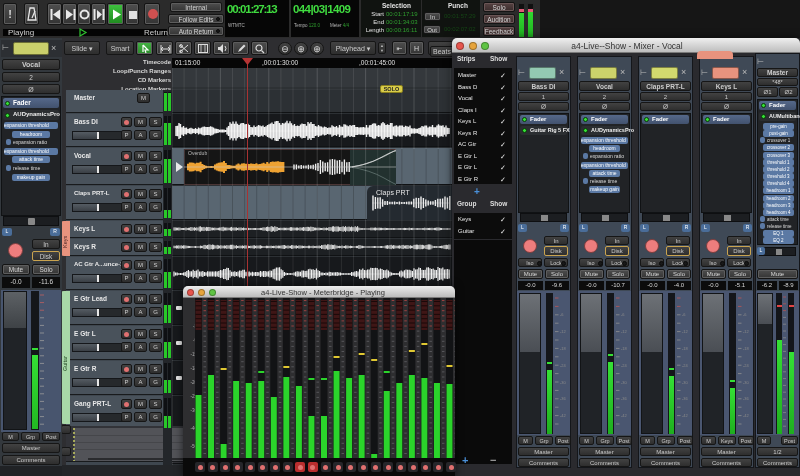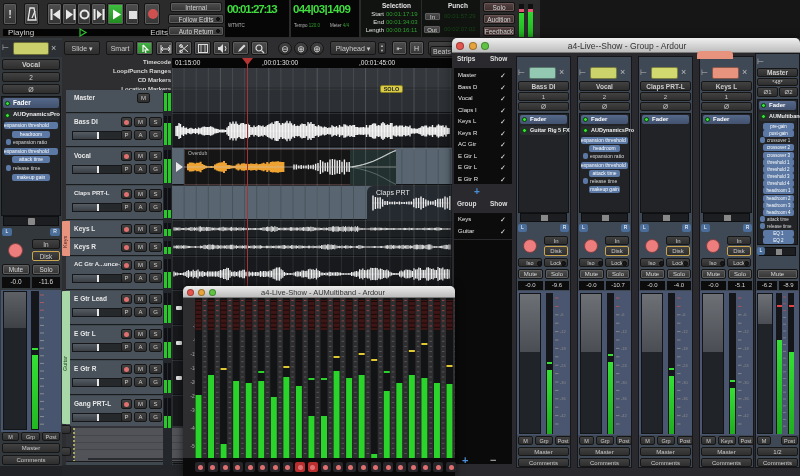--- a/index.html
+++ b/index.html
@@ -57,7 +57,7 @@
 <svg style="position:absolute;left:78px;top:28px" width="10" height="9">
     <path d="M2 1v7l6-3.5z" fill="none" stroke="#30c030" stroke-width="1.2"></path>
   </svg>
-<div class="" style="left:128px;top:27px;width:40px;height:11px;color:#cfcfcf;font-size:8px;line-height:11px;text-align:right">Edits</div>
+<div class="" style="left:128px;top:27px;width:40px;height:11px;color:#cfcfcf;font-size:8px;line-height:11px;text-align:right">Return</div>
 <div class="btn" style="left:170px;top:2px;width:52px;height:10px;font-size:6.5px;line-height:9px">Internal</div>
 <div class="btn" style="left:168px;top:14px;width:56px;height:10px;font-size:6.5px;line-height:9px">Follow Edits</div>
 <div class="btn" style="left:168px;top:26px;width:56px;height:10px;font-size:6.5px;line-height:9px">Auto Return</div>

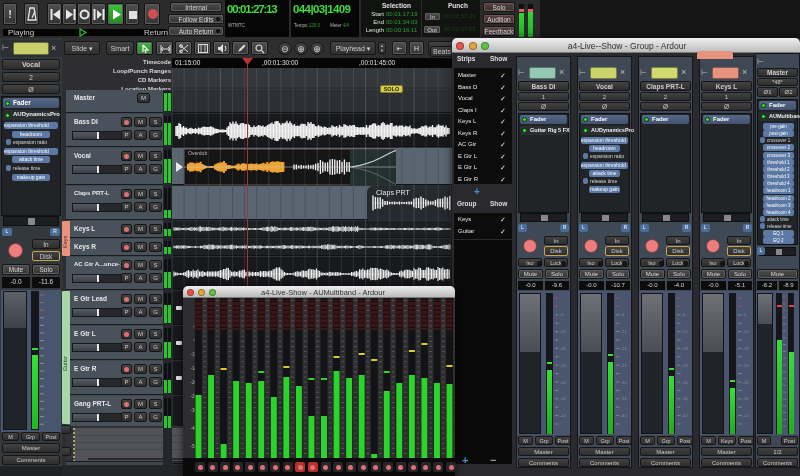--- a/index.html
+++ b/index.html
@@ -521,7 +521,7 @@
 <div class="" style="left:456.0px;top:42px;width:8px;height:8px;background:#e6554d;border-radius:50%;border:1px solid rgba(0,0,0,0.3)"></div>
 <div class="" style="left:468.5px;top:42px;width:8px;height:8px;background:#e6a43c;border-radius:50%;border:1px solid rgba(0,0,0,0.3)"></div>
 <div class="" style="left:481.0px;top:42px;width:8px;height:8px;background:#5fc444;border-radius:50%;border:1px solid rgba(0,0,0,0.3)"></div>
-<div class="" style="left:512px;top:40px;width:230px;height:12px;color:#333;font-size:8.5px;text-align:center;line-height:12px">a4-Live--Show - Group - Ardour</div>
+<div class="" style="left:512px;top:40px;width:230px;height:12px;color:#333;font-size:8.5px;text-align:center;line-height:12px">a4-Live--Show - Mixer - Vocal</div>
 <div class="" style="left:454px;top:55px;width:60px;height:12px;color:#ddd;font-size:6.5px;font-weight:bold">
     <span style="position:absolute;left:3px">Strips</span>
     <span style="position:absolute;left:36px">Show</span>

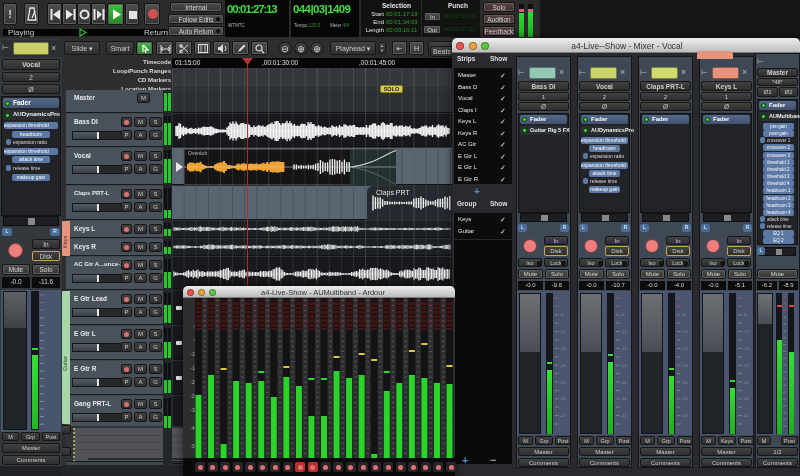--- a/index.html
+++ b/index.html
@@ -924,7 +924,7 @@
 <div class="" style="left:187px;top:289px;width:7px;height:7px;background:#e6554d;border-radius:50%;border:1px solid rgba(0,0,0,0.3)"></div>
 <div class="" style="left:198px;top:289px;width:7px;height:7px;background:#e6a43c;border-radius:50%;border:1px solid rgba(0,0,0,0.3)"></div>
 <div class="" style="left:209px;top:289px;width:7px;height:7px;background:#5fc444;border-radius:50%;border:1px solid rgba(0,0,0,0.3)"></div>
-<div class="" style="left:223px;top:287px;width:200px;height:11px;color:#333;font-size:7.5px;text-align:center;line-height:11px">a4-Live-Show - AUMultiband - Ardour</div>
+<div class="" style="left:223px;top:287px;width:200px;height:11px;color:#333;font-size:7.5px;text-align:center;line-height:11px">a4-Live-Show - Meterbridge - Playing</div>
 <div class="" style="left:183px;top:298px;width:272px;height:178px;background:#2e2e30"></div>
 <div class="" style="left:185px;top:324px;width:12px;height:6px;color:#aaa;font-size:4.5px;text-align:right;line-height:6px">-3</div>
 <div class="" style="left:185px;top:338px;width:12px;height:6px;color:#aaa;font-size:4.5px;text-align:right;line-height:6px">-9</div>

